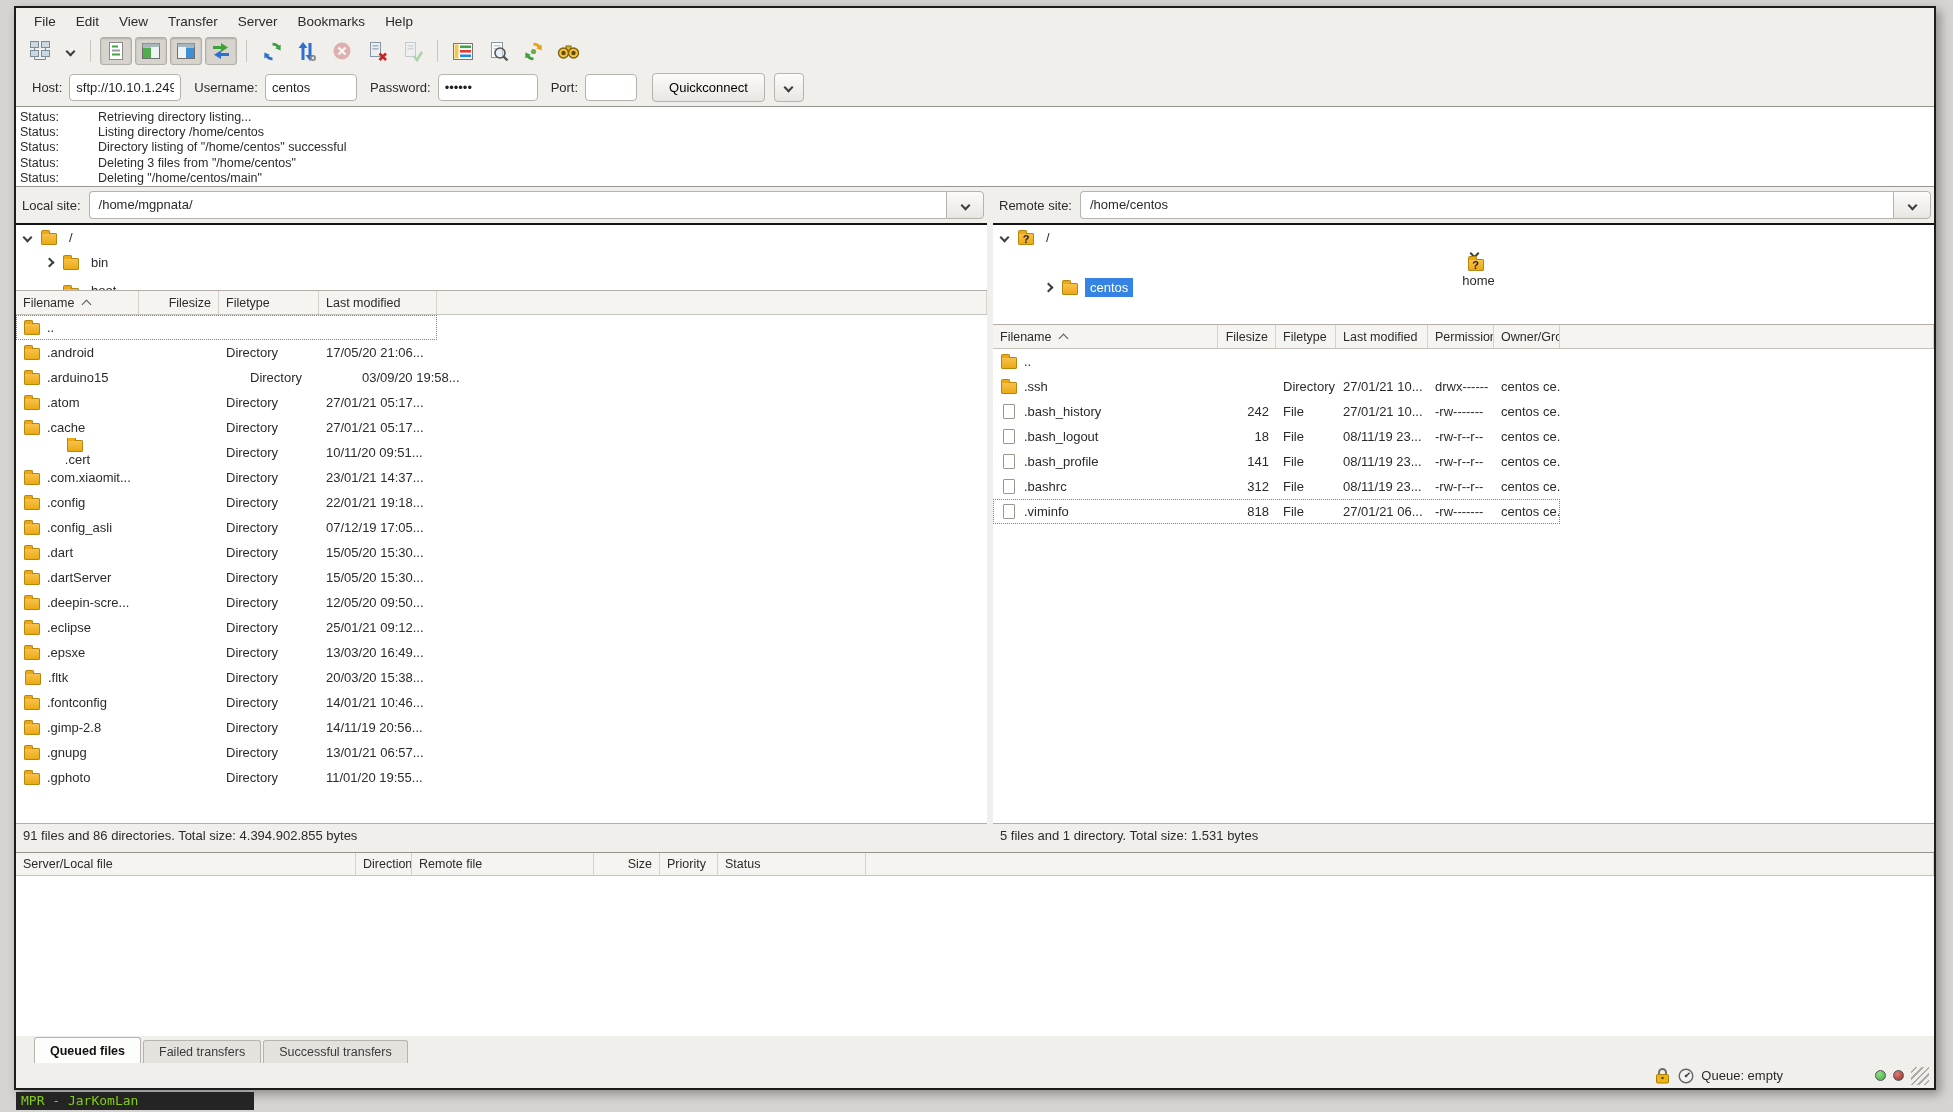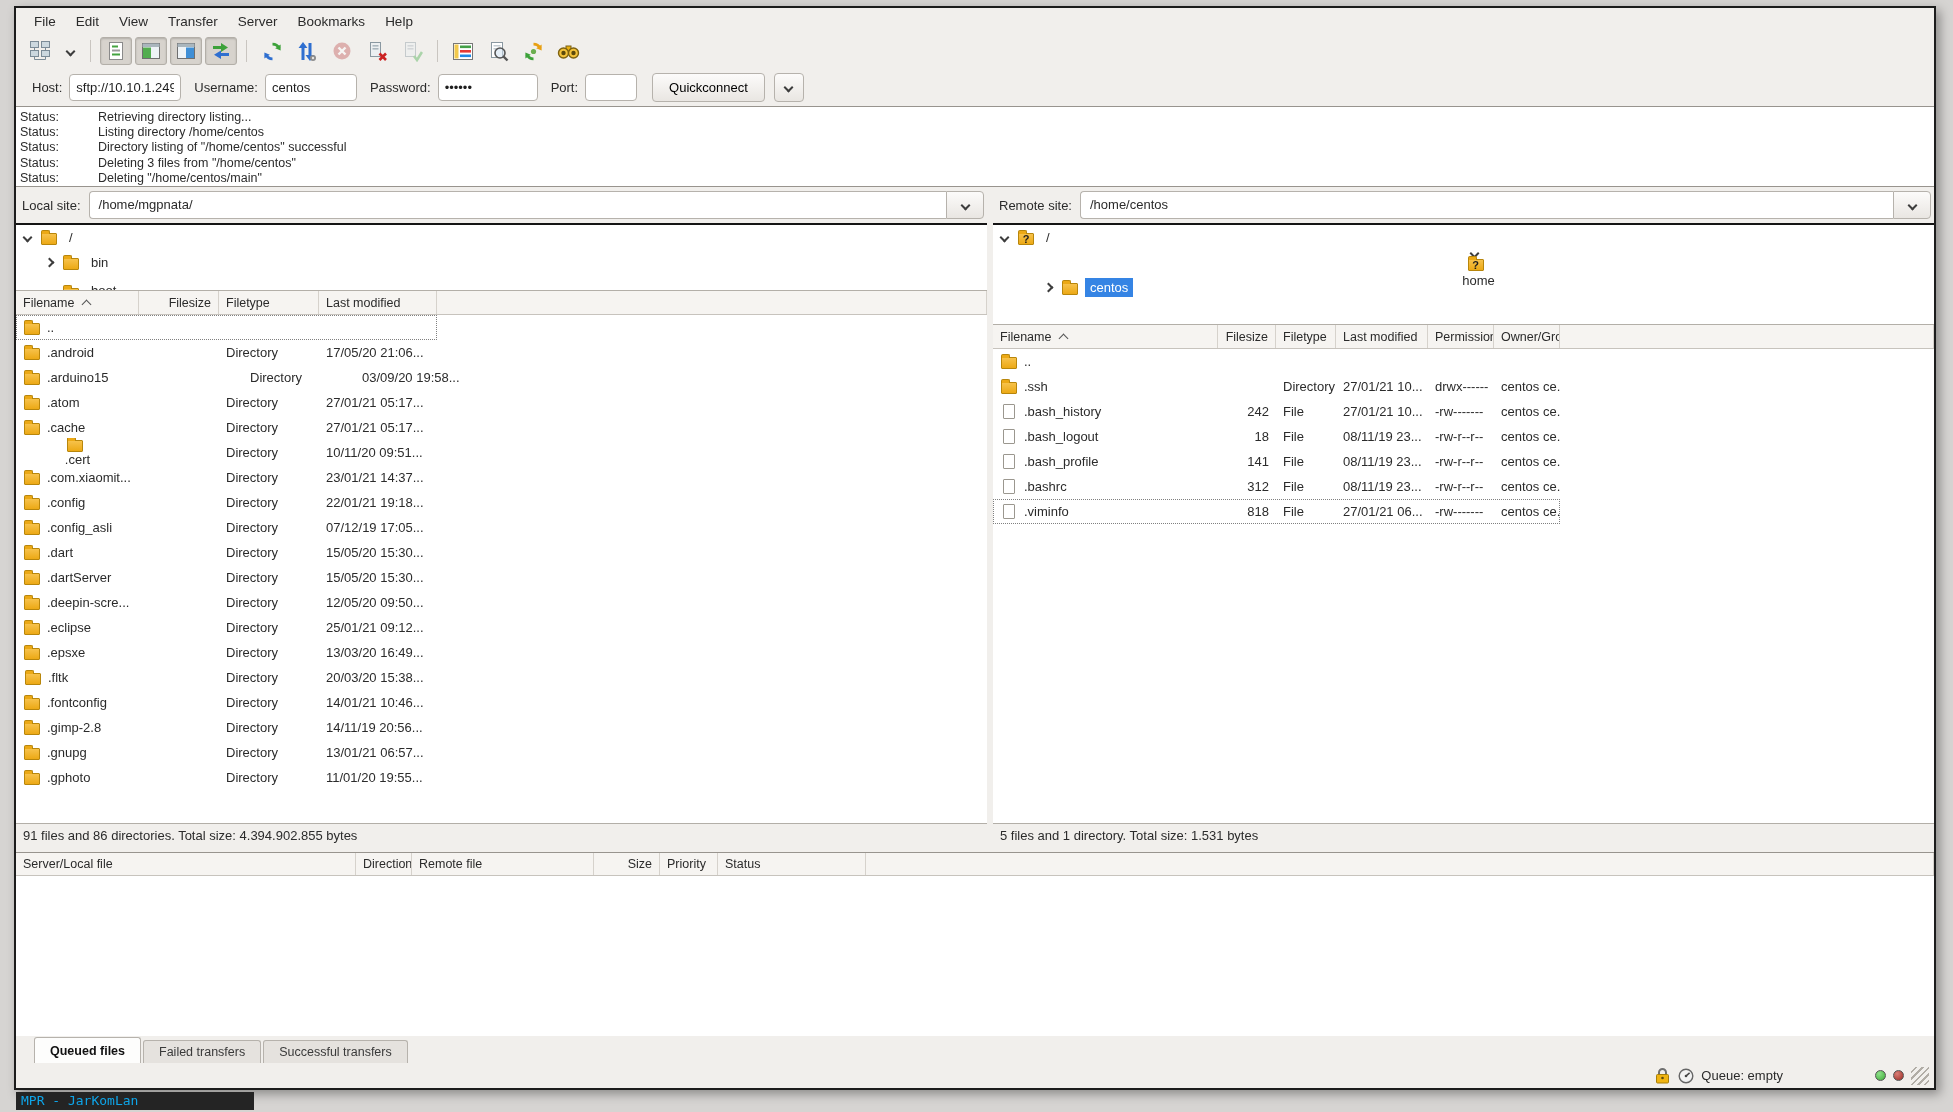--- a/index.html
+++ b/index.html
@@ -108,7 +108,7 @@
     background:repeating-linear-gradient(135deg, transparent 0 3px, #b1ada6 3px 4.6px); }
 
   
-  .vim-label { position:absolute; left:16px; top:1092px; width:238px; background:#242424; color:#0ea5e9;
+  .vim-label { position:absolute; left:16px; top:1092px; width:238px; background:#242424; color:#84cc16;
     font-family:"DejaVu Sans Mono", monospace; font-size:13px; padding:1px 6px 2px 5px; }
 </style>
 </head>

